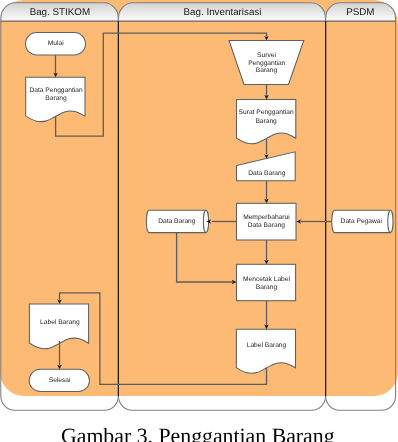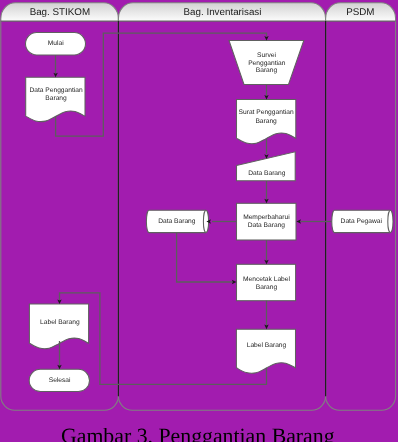--- a/index.html
+++ b/index.html
@@ -5,7 +5,7 @@
 <style>
   html,body{margin:0;padding:0;background:#ffffff;}
   body{width:398px;height:442px;overflow:hidden;font-family:"Liberation Sans",sans-serif;}
-  #stage{position:relative;width:398px;height:442px;background:#a21caf;}
+  #stage{position:relative;width:398px;height:396px;background:#fdba74;border-radius:24px;}
   svg{display:block;shape-rendering:geometricPrecision;}
   text{-webkit-font-smoothing:antialiased;text-rendering:geometricPrecision;}
   #stage{-webkit-font-smoothing:antialiased;}

